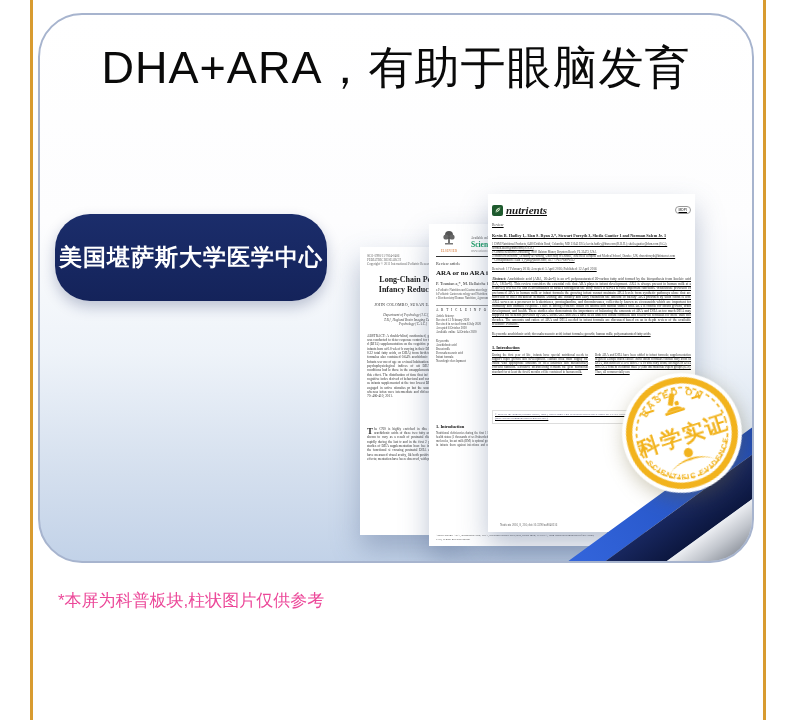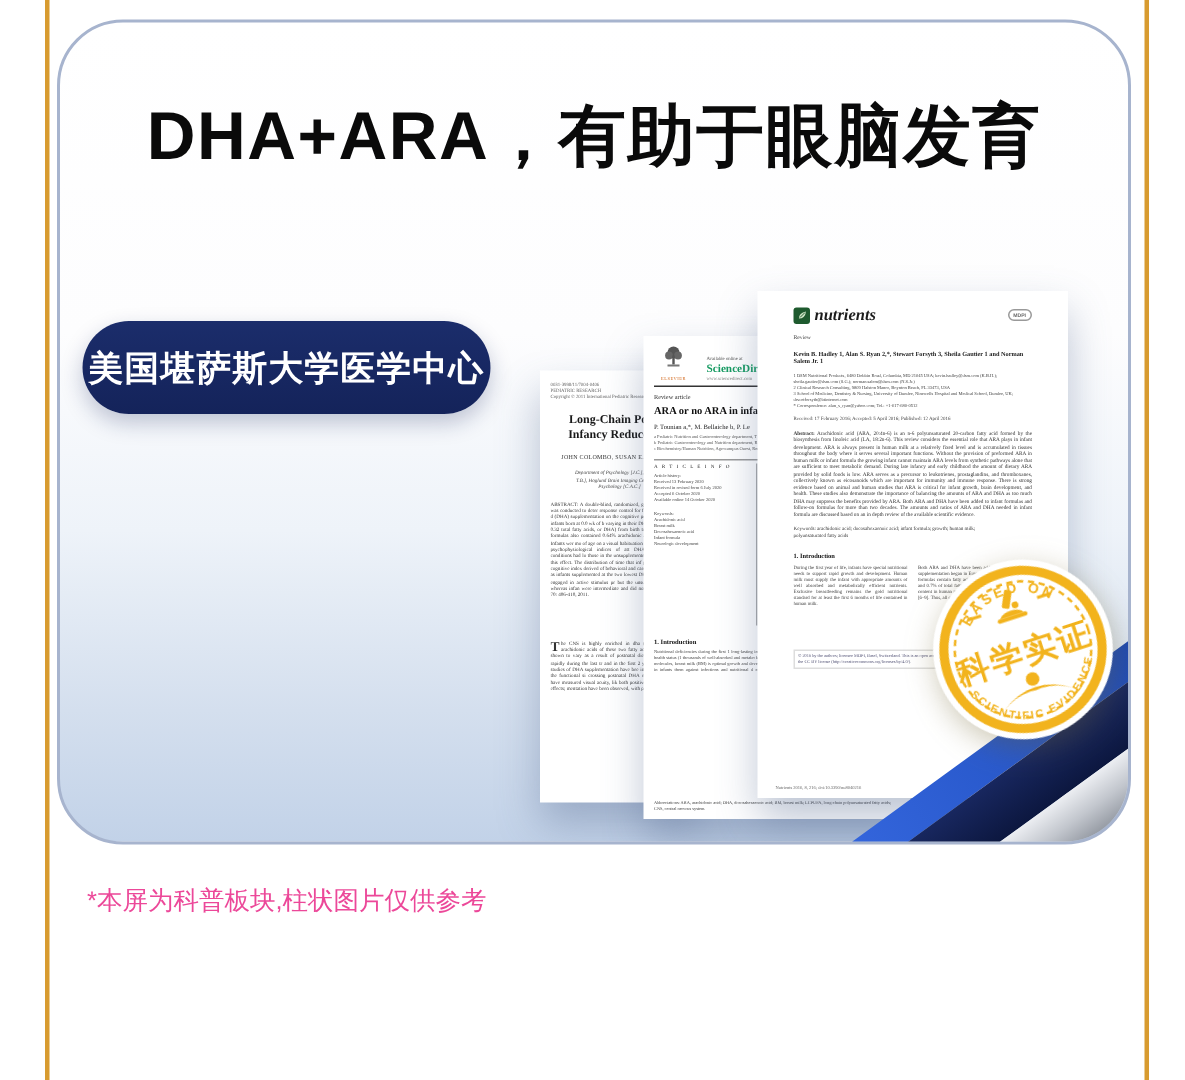--- a/index.html
+++ b/index.html
@@ -19,7 +19,7 @@
   }
   .headline{position:absolute;left:0;top:24px;width:100%;text-align:center;color:#0a0a0a;}
   .headline .l1{font-size:45px;font-weight:800;line-height:56px;letter-spacing:2px;}
-  .headline .l2{font-size:45px;font-weight:700;line-height:58px;letter-spacing:1px;margin-top:23px;}
+  .headline .l2{font-size:45px;font-weight:400;line-height:58px;letter-spacing:1px;}
 
   .pill{
     position:absolute;left:15px;width:272px;height:62px;border-radius:35px;

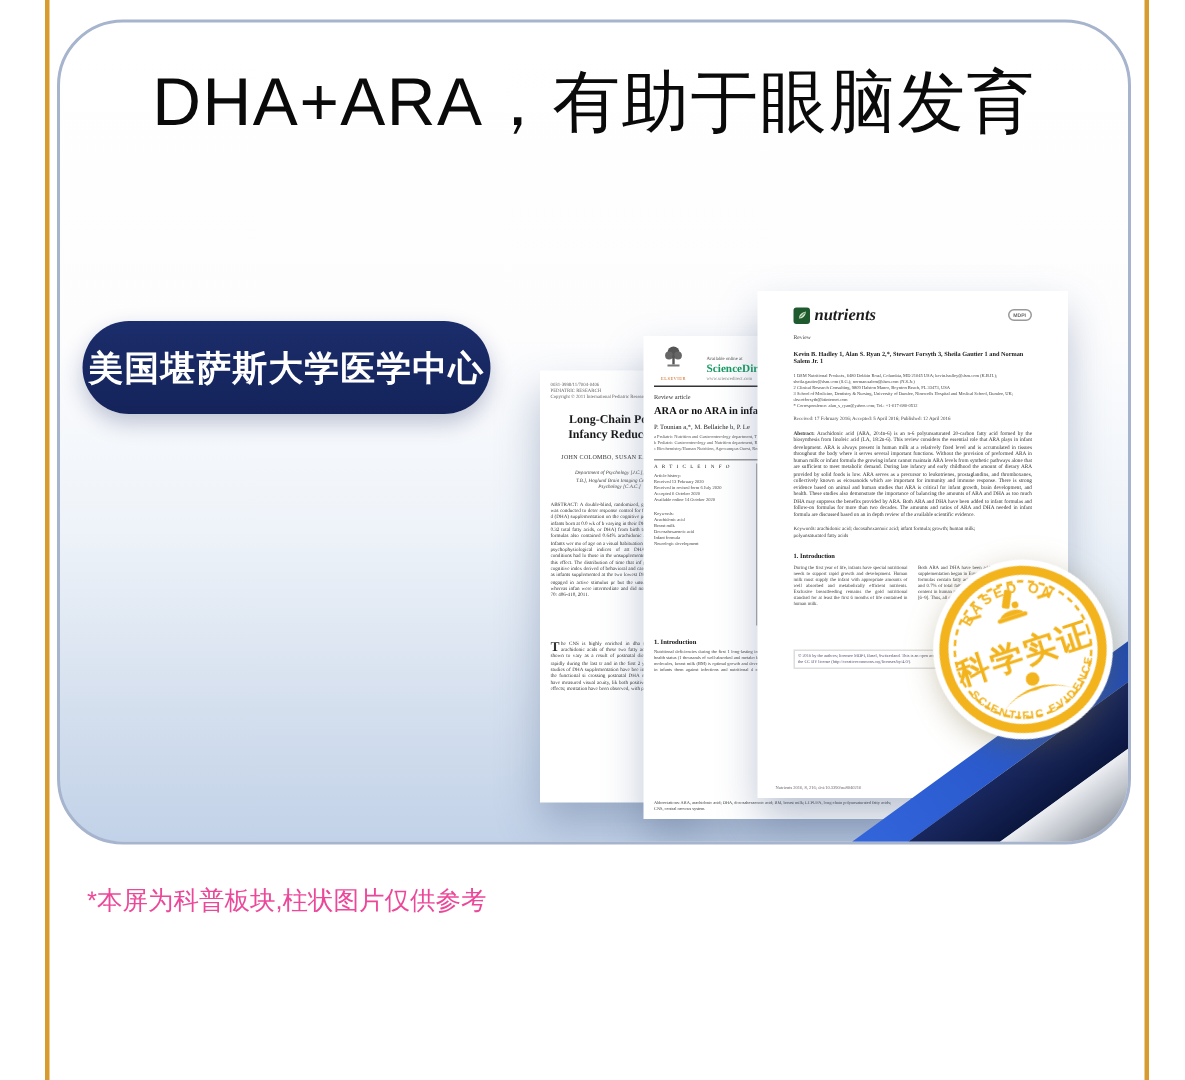--- a/index.html
+++ b/index.html
@@ -73,9 +73,9 @@
             column-count:2;column-gap:6px;height:60px;overflow:hidden;}
   .pm-abbrev{position:absolute;left:7px;bottom:4px;width:164px;font-size:2.9px;line-height:3.8px;color:#444;}
 
-  .paper-right{left:465px;top:179px;width:207px;height:338px;z-index:3;
-               padding:10px 24px;box-sizing:border-box;
-               font-family:"Liberation Serif","DejaVu Serif",serif;}
+  .paper-right{left:448px;top:179px;width:207px;height:338px;z-index:3;
+               padding:10px 4px;box-sizing:border-box;
+               font-family:"Liberation Serif","DejaVu Serif",serif;text-decoration:underline;}
   .pr-header{display:flex;align-items:center;justify-content:space-between;}
   .nut{display:flex;align-items:center;gap:3px;}
   .nut-logo{width:11px;height:11px;border-radius:2px;background:#1e5a2e;display:flex;align-items:center;justify-content:center;}

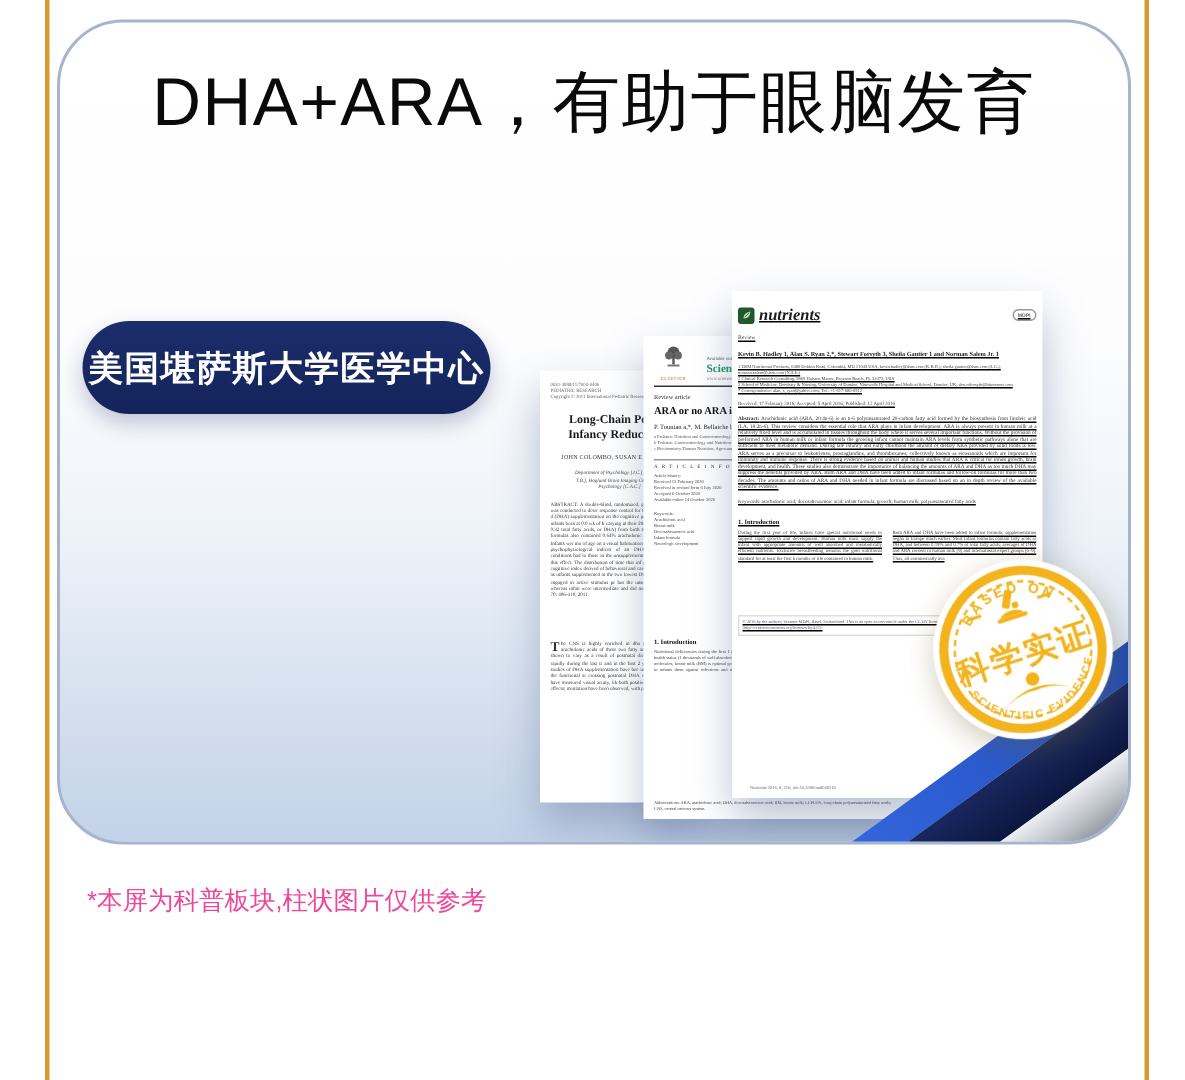--- a/index.html
+++ b/index.html
@@ -22,7 +22,7 @@
   .headline .l2{font-size:45px;font-weight:400;line-height:58px;letter-spacing:1px;}
 
   .pill{
-    position:absolute;left:15px;width:272px;height:62px;border-radius:35px;
+    position:absolute;left:15px;width:272px;height:87px;border-radius:35px;
     background:linear-gradient(180deg,#1b2d6b,#14235a);
     color:#fff;display:flex;align-items:center;justify-content:center;
     font-size:23px;font-weight:700;letter-spacing:1px;

